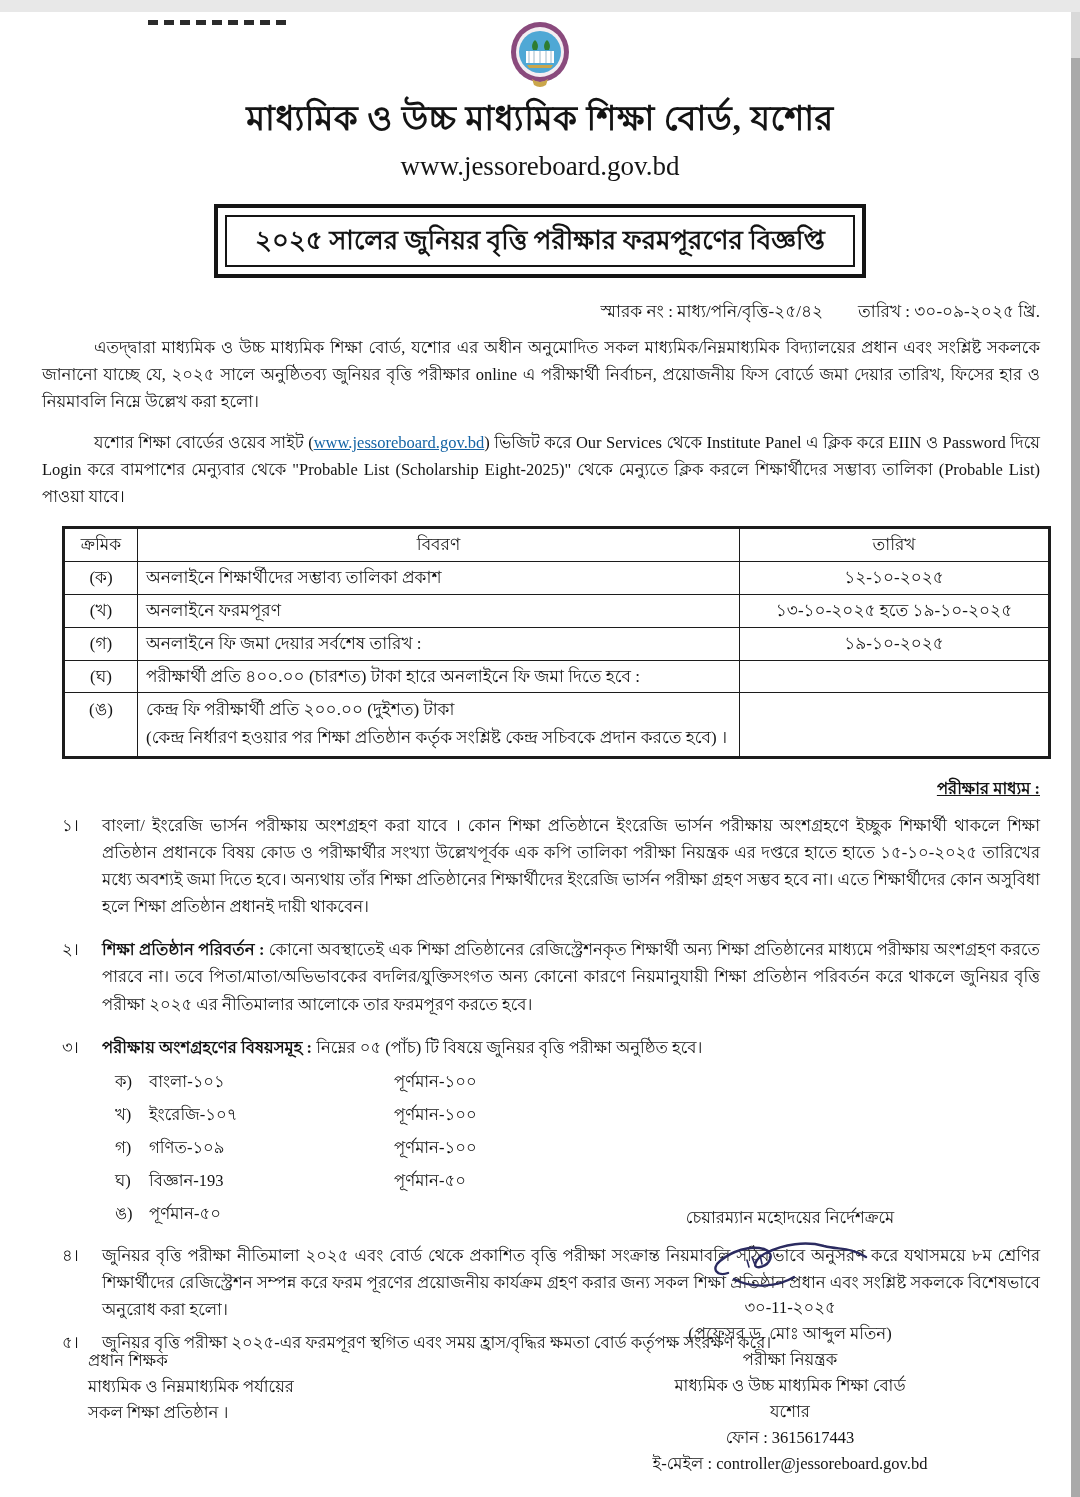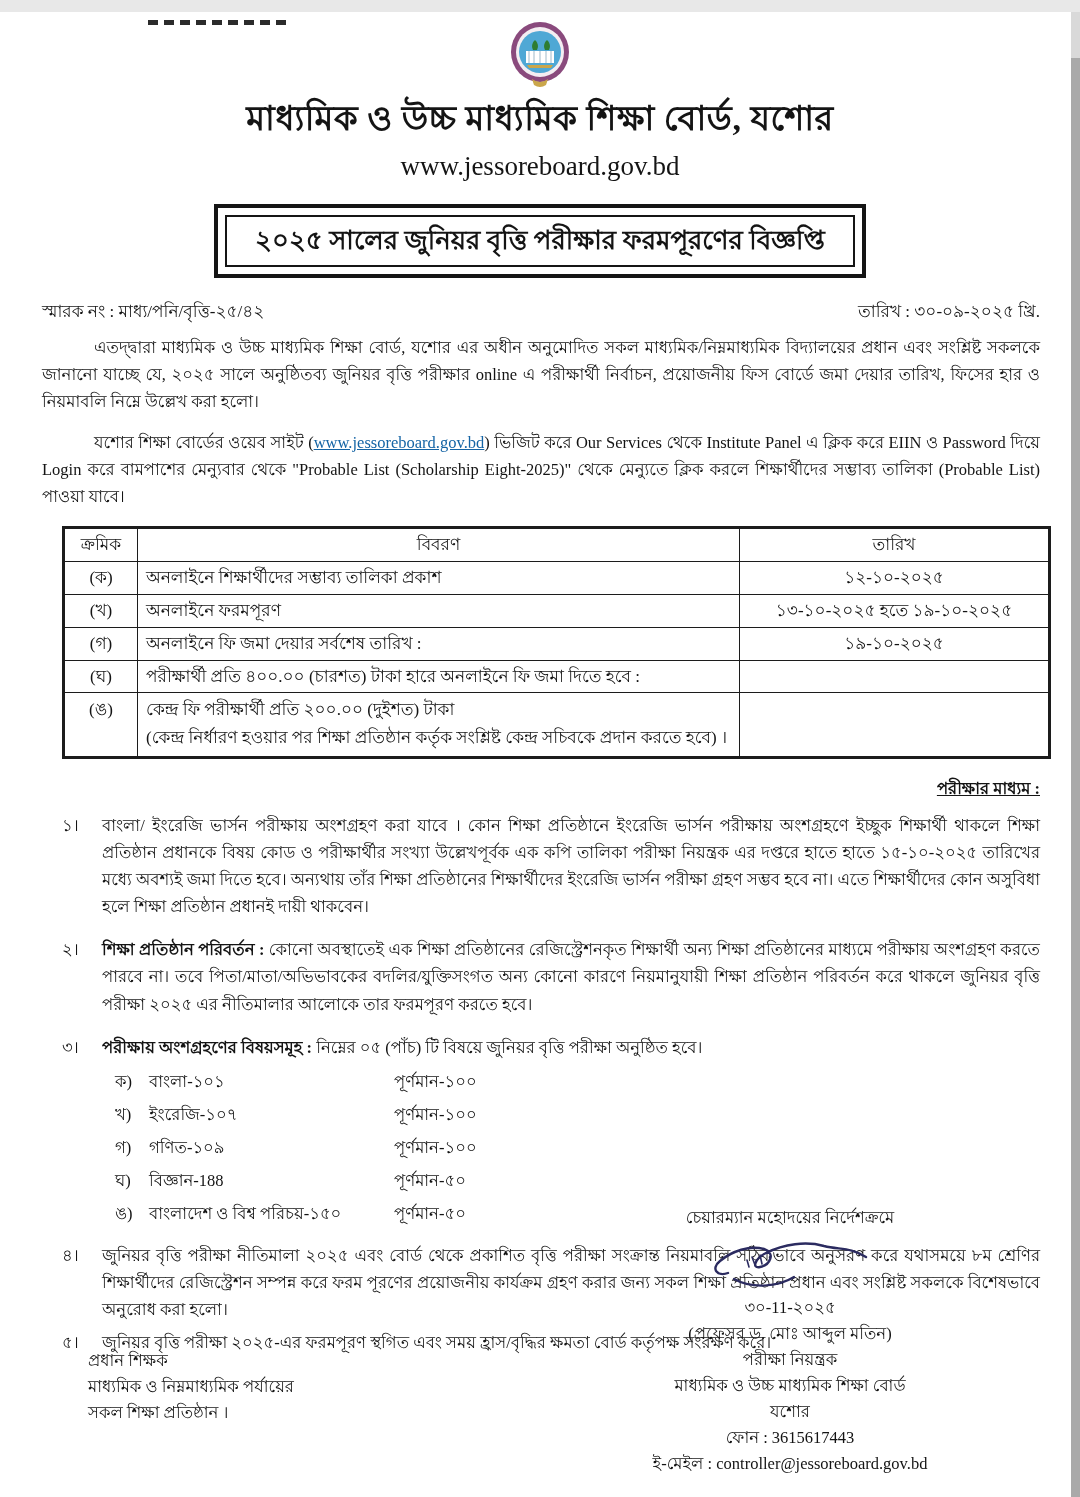--- a/index.html
+++ b/index.html
@@ -24,7 +24,7 @@
   .title-box { display:inline-block; border:4px solid #151515; padding:7px; margin-top:16px; background:#fff; }
   .title-box-inner { border:2px solid #151515; padding:7px 28px; font-size:26px; font-weight:bold; line-height:1.3; }
 
-  .memo-row { display:flex; justify-content:space-between; margin:20px 40px 0 42px; font-size:17px; }
+  .memo-row { display:flex; justify-content:flex-end; margin:20px 40px 0 42px; font-size:17px;gap:35px; }
   .para { margin:8px 40px 0 42px; text-align:justify; text-indent:52px; }
   .para.second { margin-top:14px; }
   a.doclink { color:#1464a5; text-decoration:underline; cursor:pointer; }

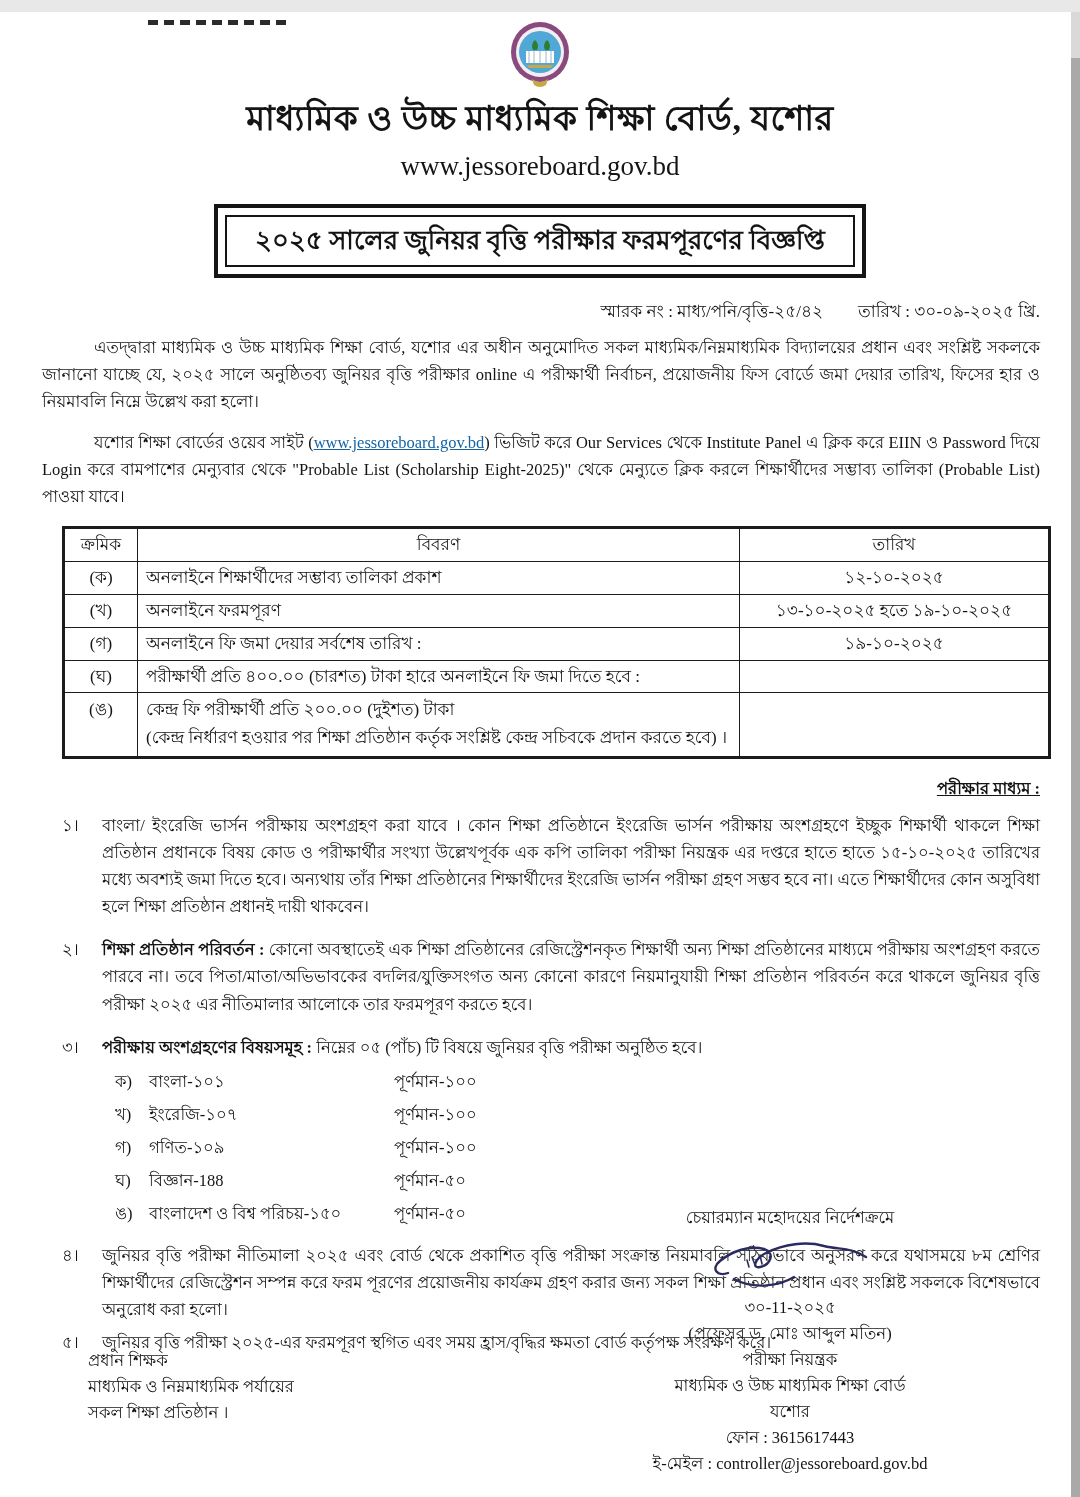--- a/index.html
+++ b/index.html
@@ -169,7 +169,7 @@
     </div>
     <div class="subj-row">
       <span class="sl">ঘ)</span>
-      <span class="nm">বিজ্ঞান-188</span>
+      <span class="nm">বিজ্ঞান-193</span>
       <span class="mk">পূর্ণমান-৫০</span>
     </div>
     <div class="subj-row">

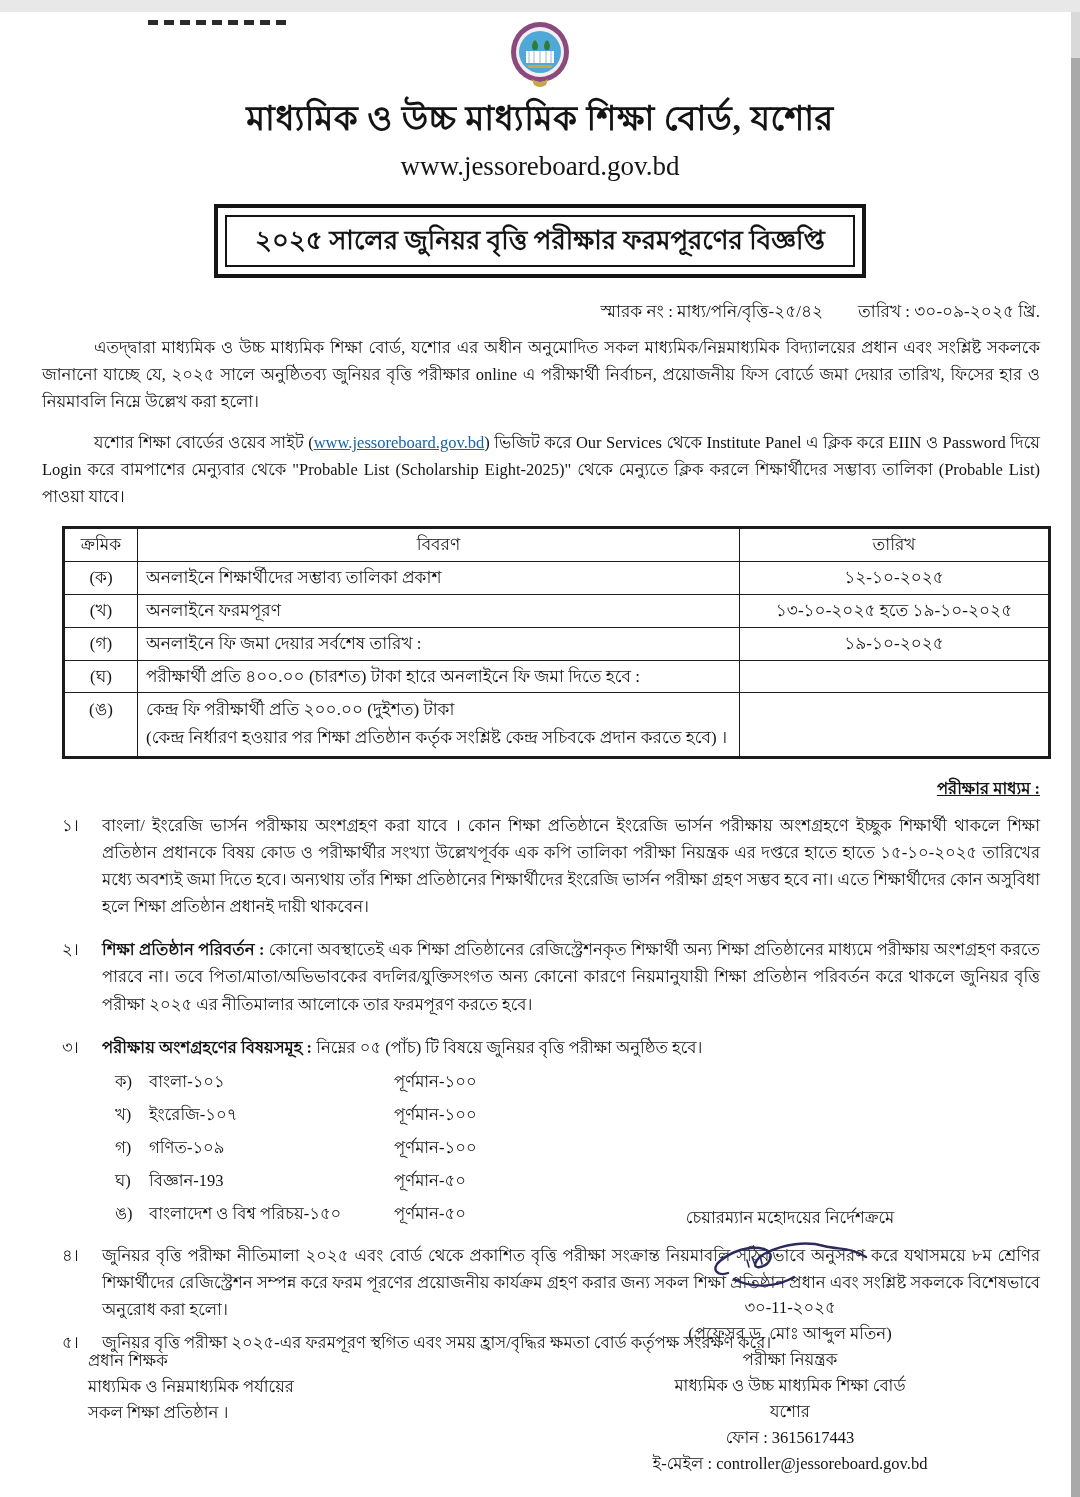--- a/index.html
+++ b/index.html
@@ -174,7 +174,6 @@
     </div>
     <div class="subj-row">
       <span class="sl">ঙ)</span>
-      <span class="nm">বাংলাদেশ ও বিশ্ব পরিচয়-১৫০</span>
       <span class="mk">পূর্ণমান-৫০</span>
     </div>
   </div>

